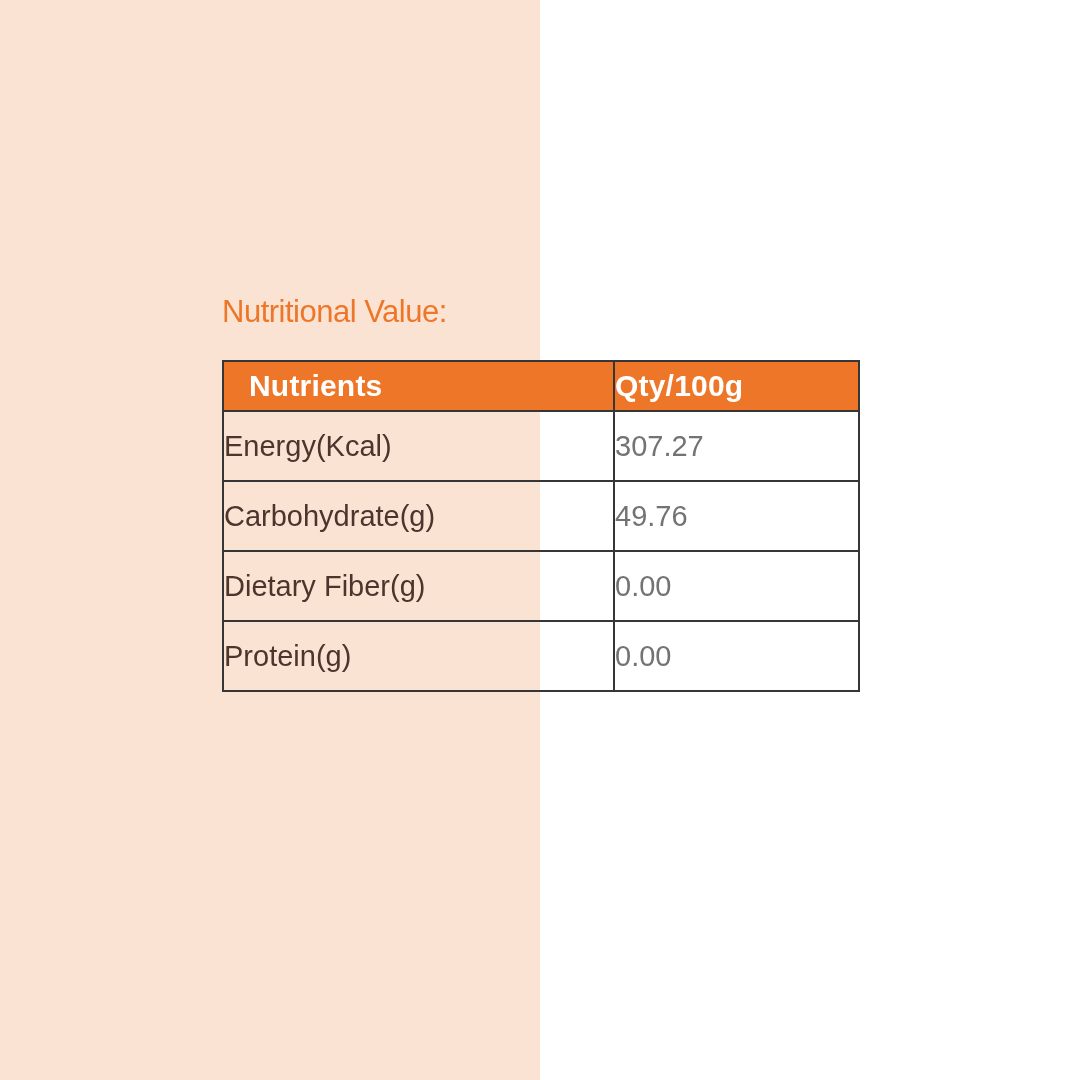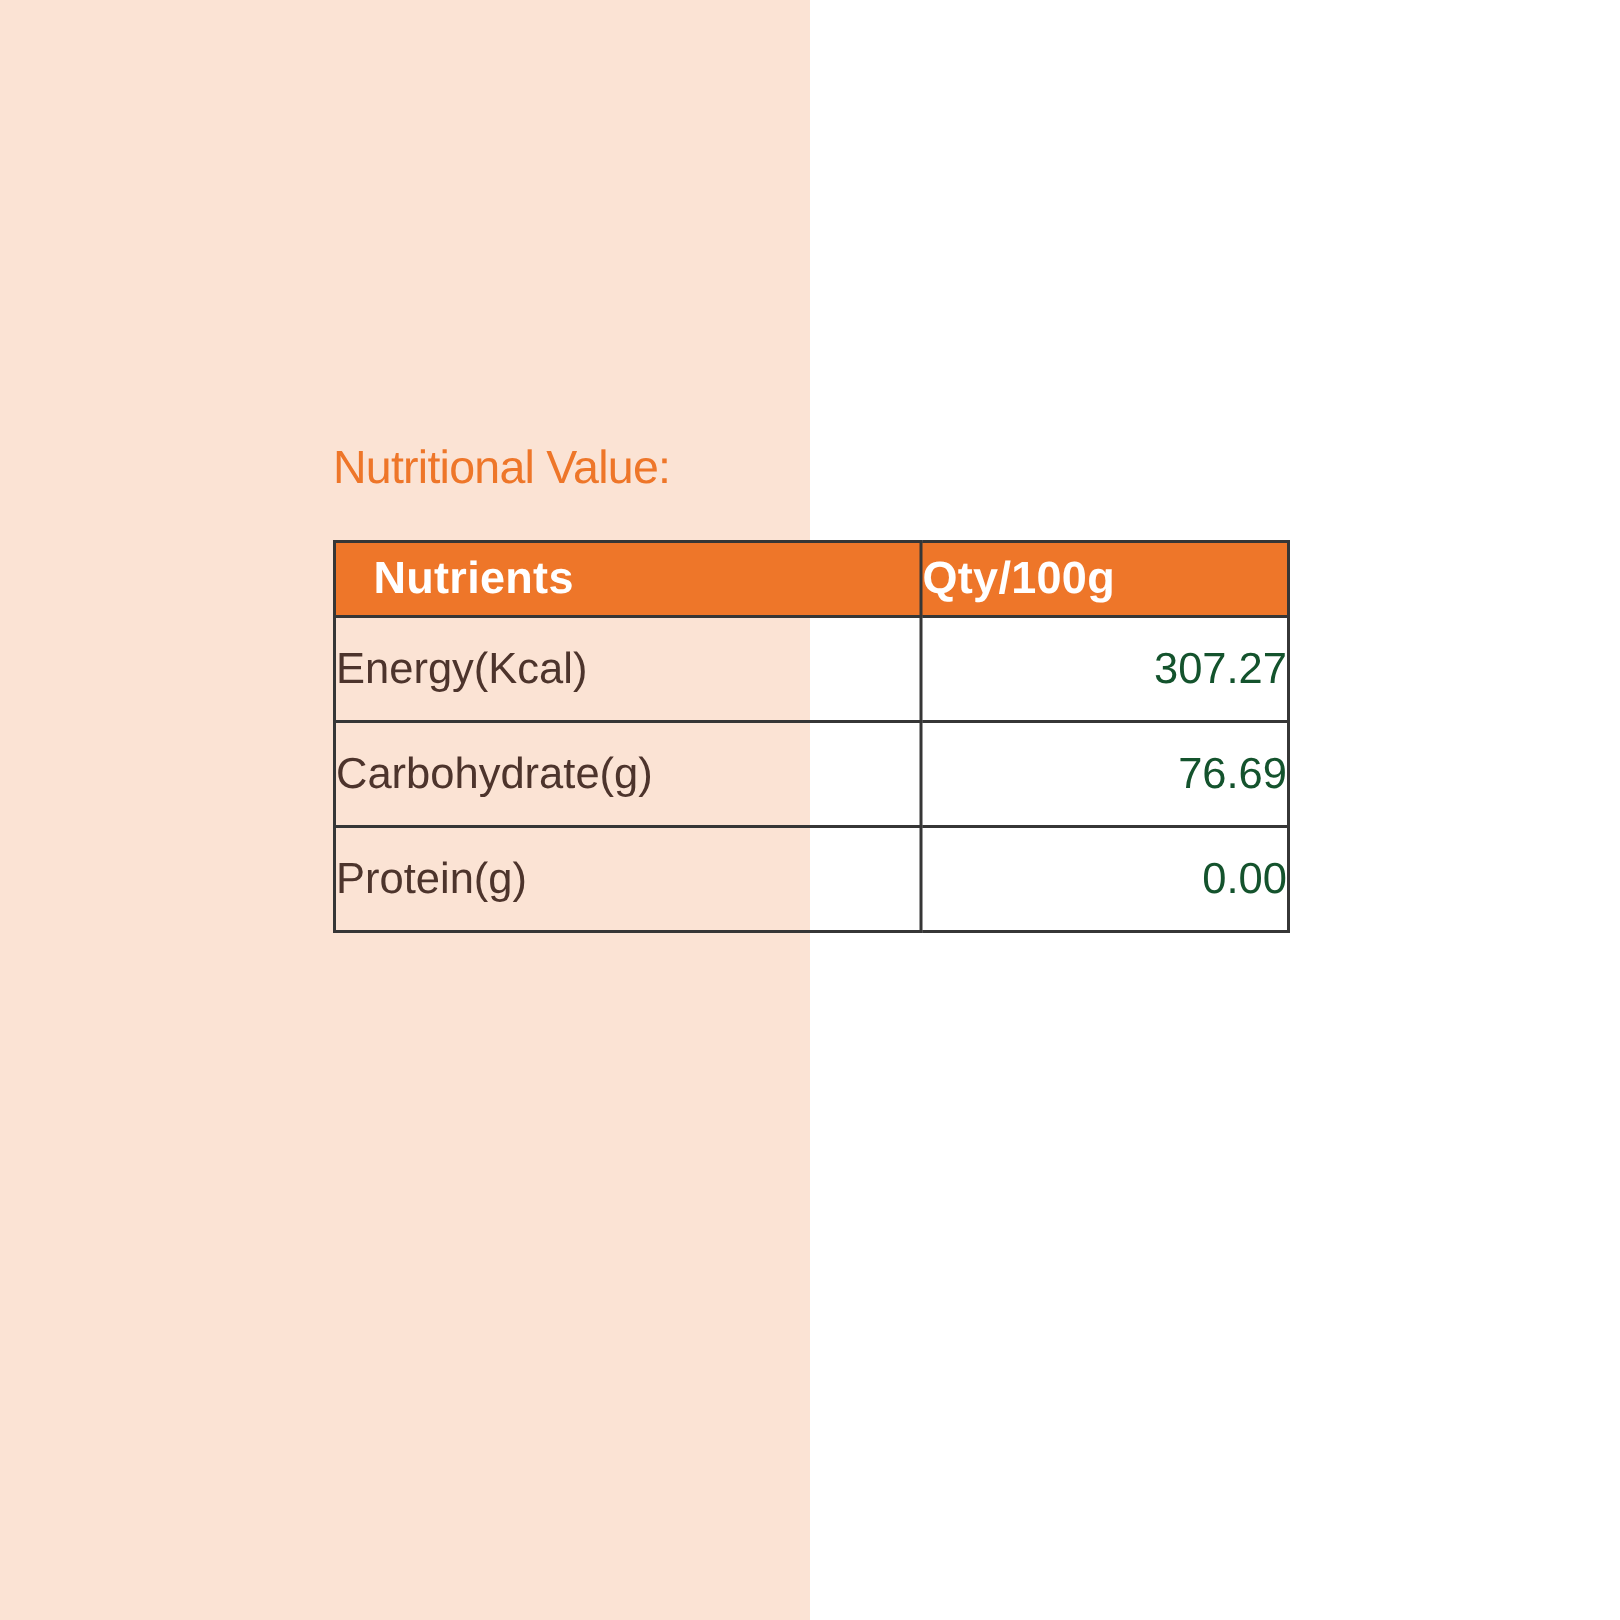--- a/index.html
+++ b/index.html
@@ -69,8 +69,8 @@
     color: #4D342C;
   }
   table.nutrition tbody td.qty {
-    text-align: right;
-    color: #14532d;
+    text-align: left;
+    color: #737373;
   }
 </style>
 </head>

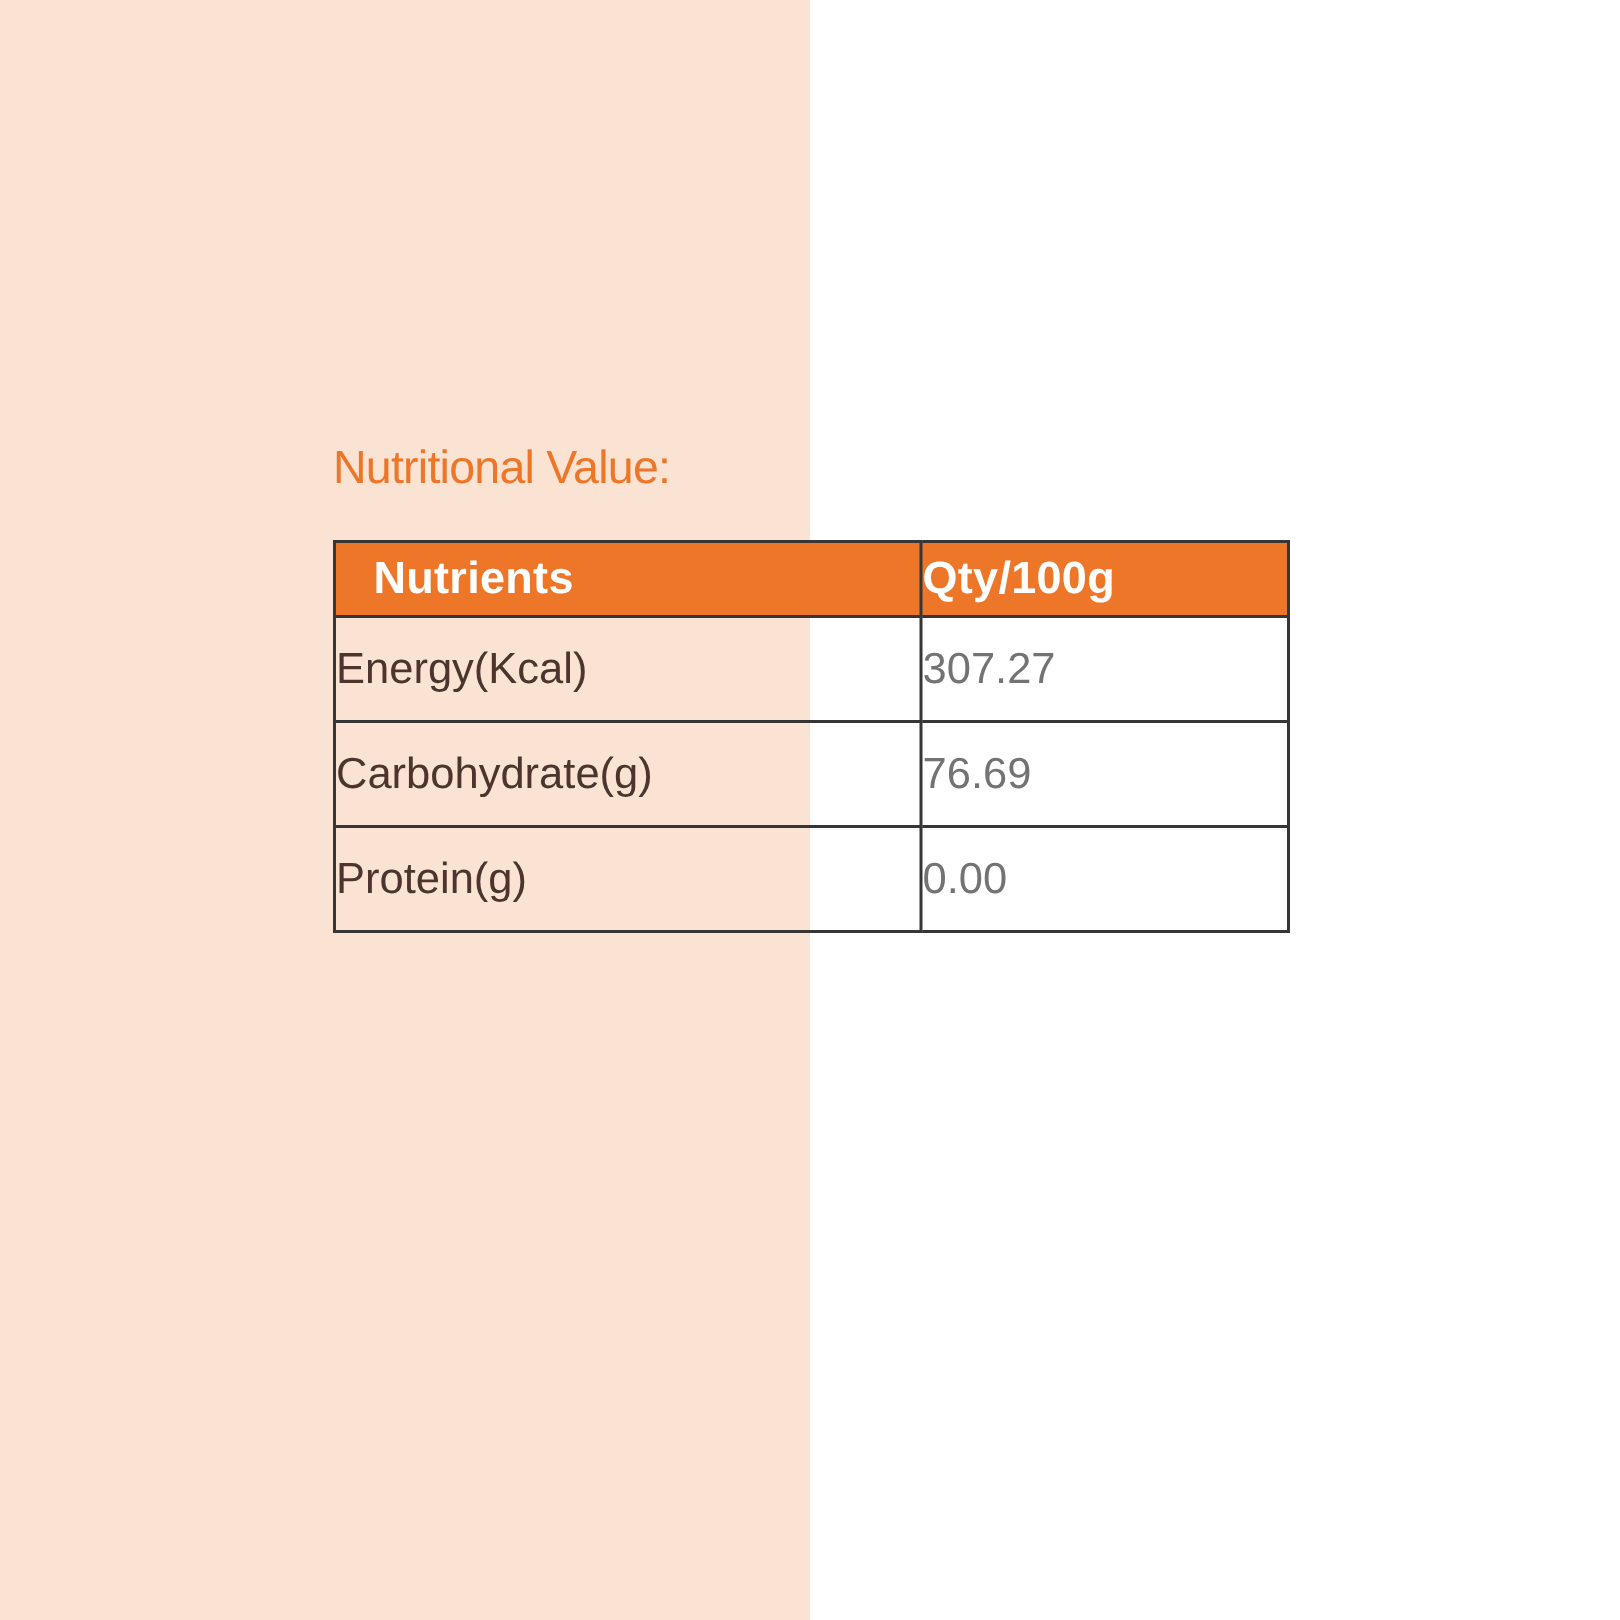--- a/index.html
+++ b/index.html
@@ -99,7 +99,7 @@
       </tr>
       <tr>
         <td class="nutrient">Carbohydrate(g)</td>
-        <td class="qty">76.69</td>
+        <td class="qty">49.76</td>
       </tr>
       <tr>
         <td class="nutrient">Protein(g)</td>

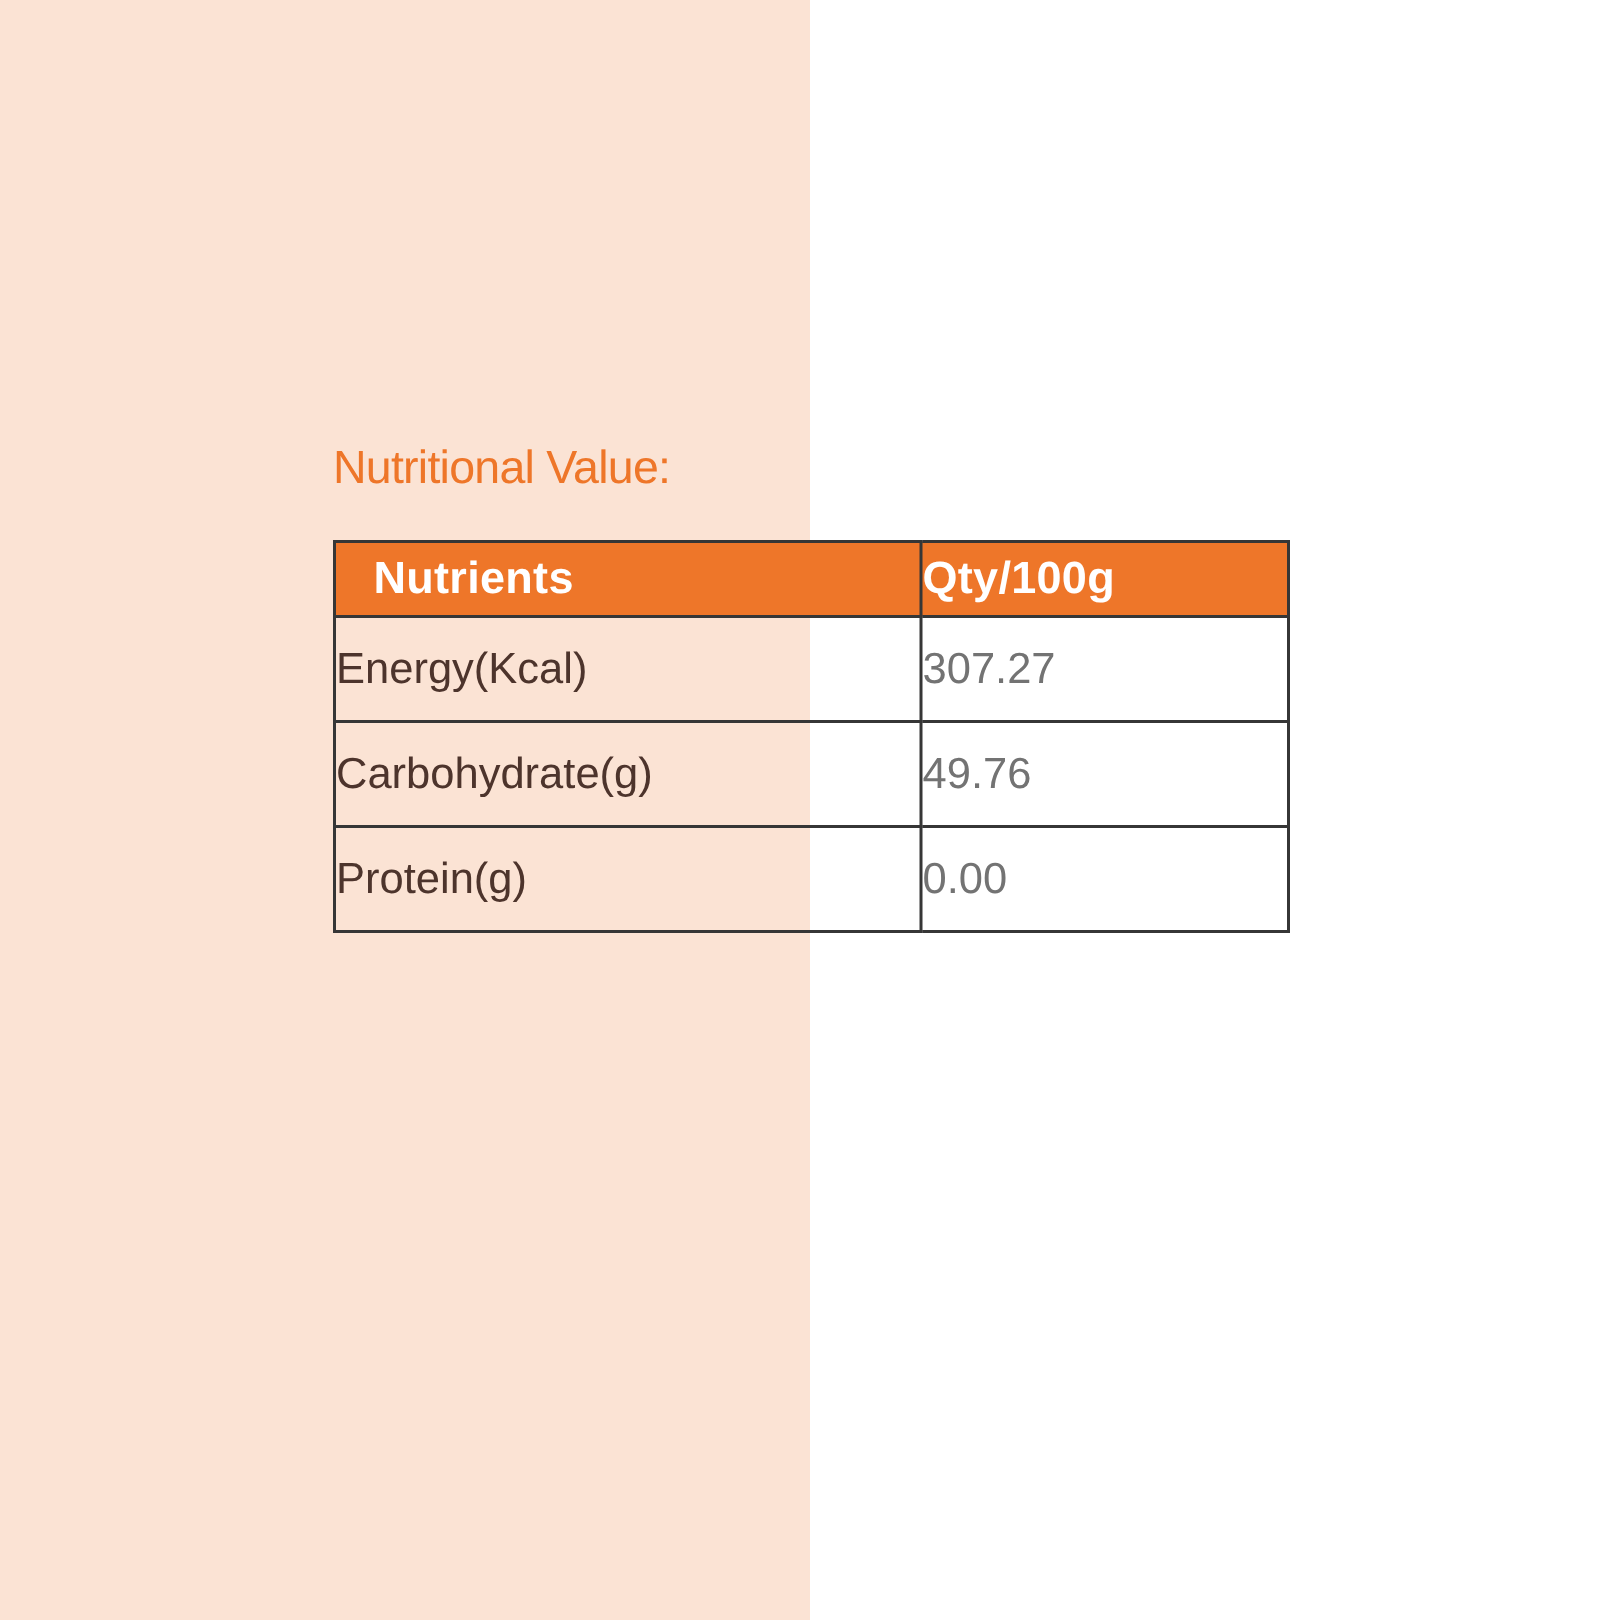--- a/index.html
+++ b/index.html
@@ -102,6 +102,10 @@
         <td class="qty">49.76</td>
       </tr>
       <tr>
+        <td class="nutrient">Dietary Fiber(g)</td>
+        <td class="qty">0.00</td>
+      </tr>
+      <tr>
         <td class="nutrient">Protein(g)</td>
         <td class="qty">0.00</td>
       </tr>

